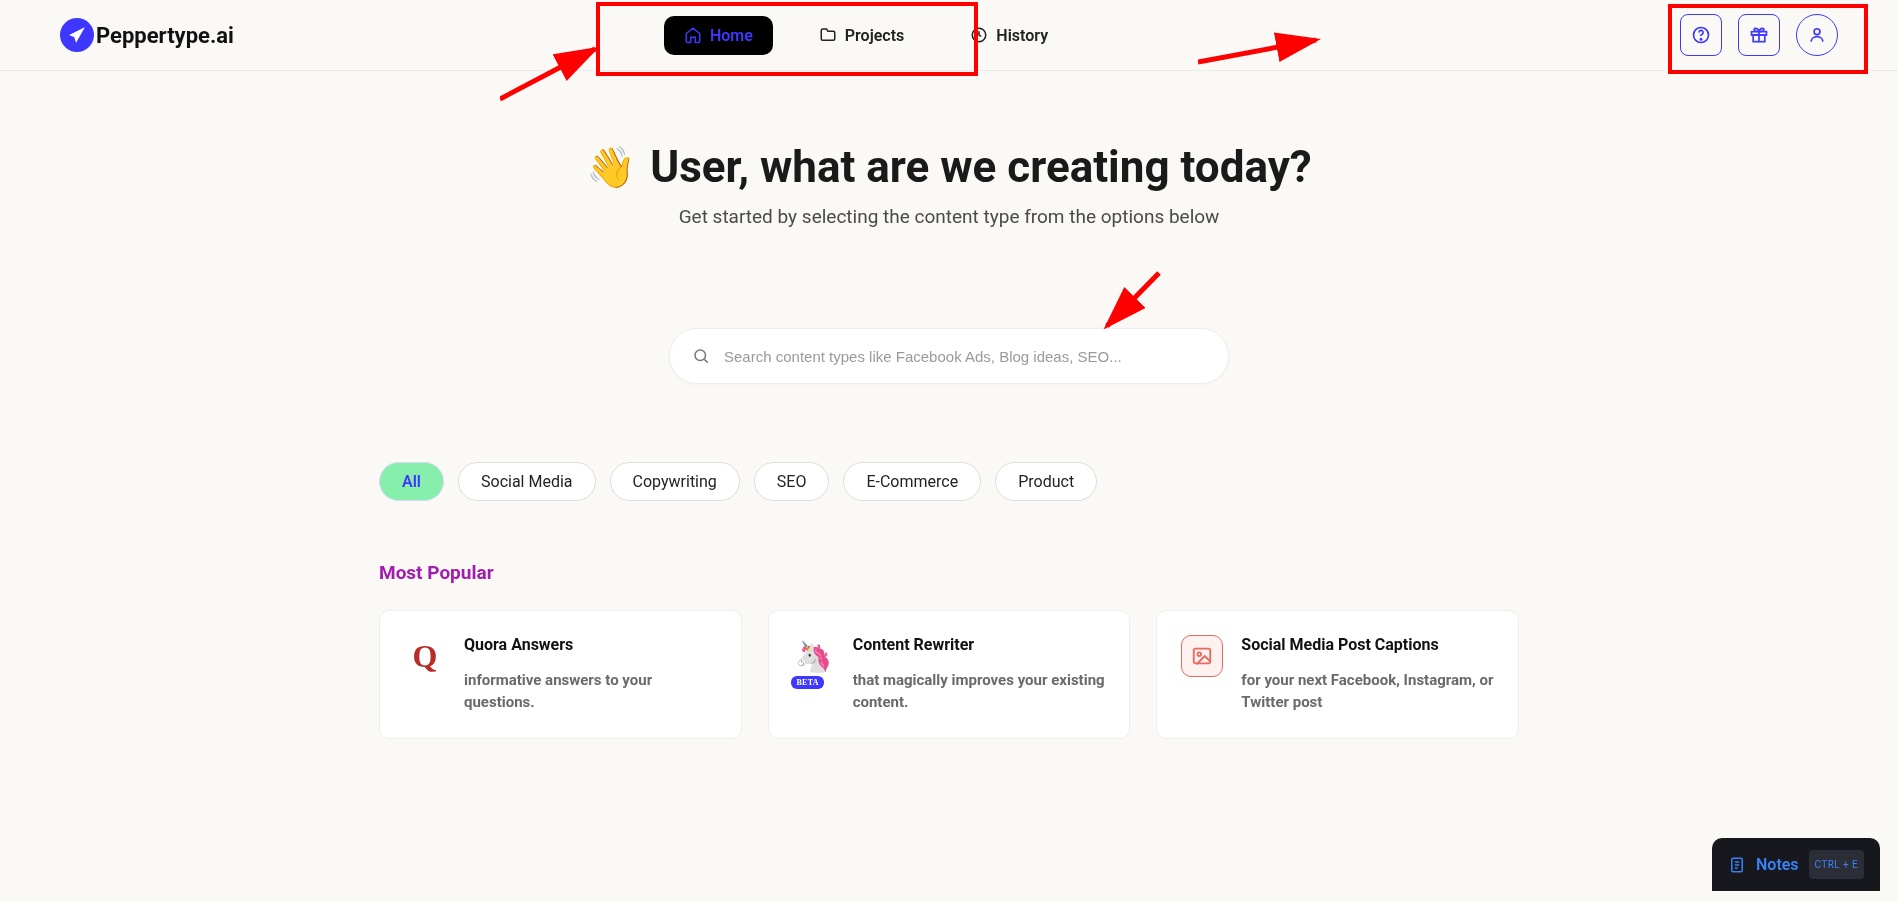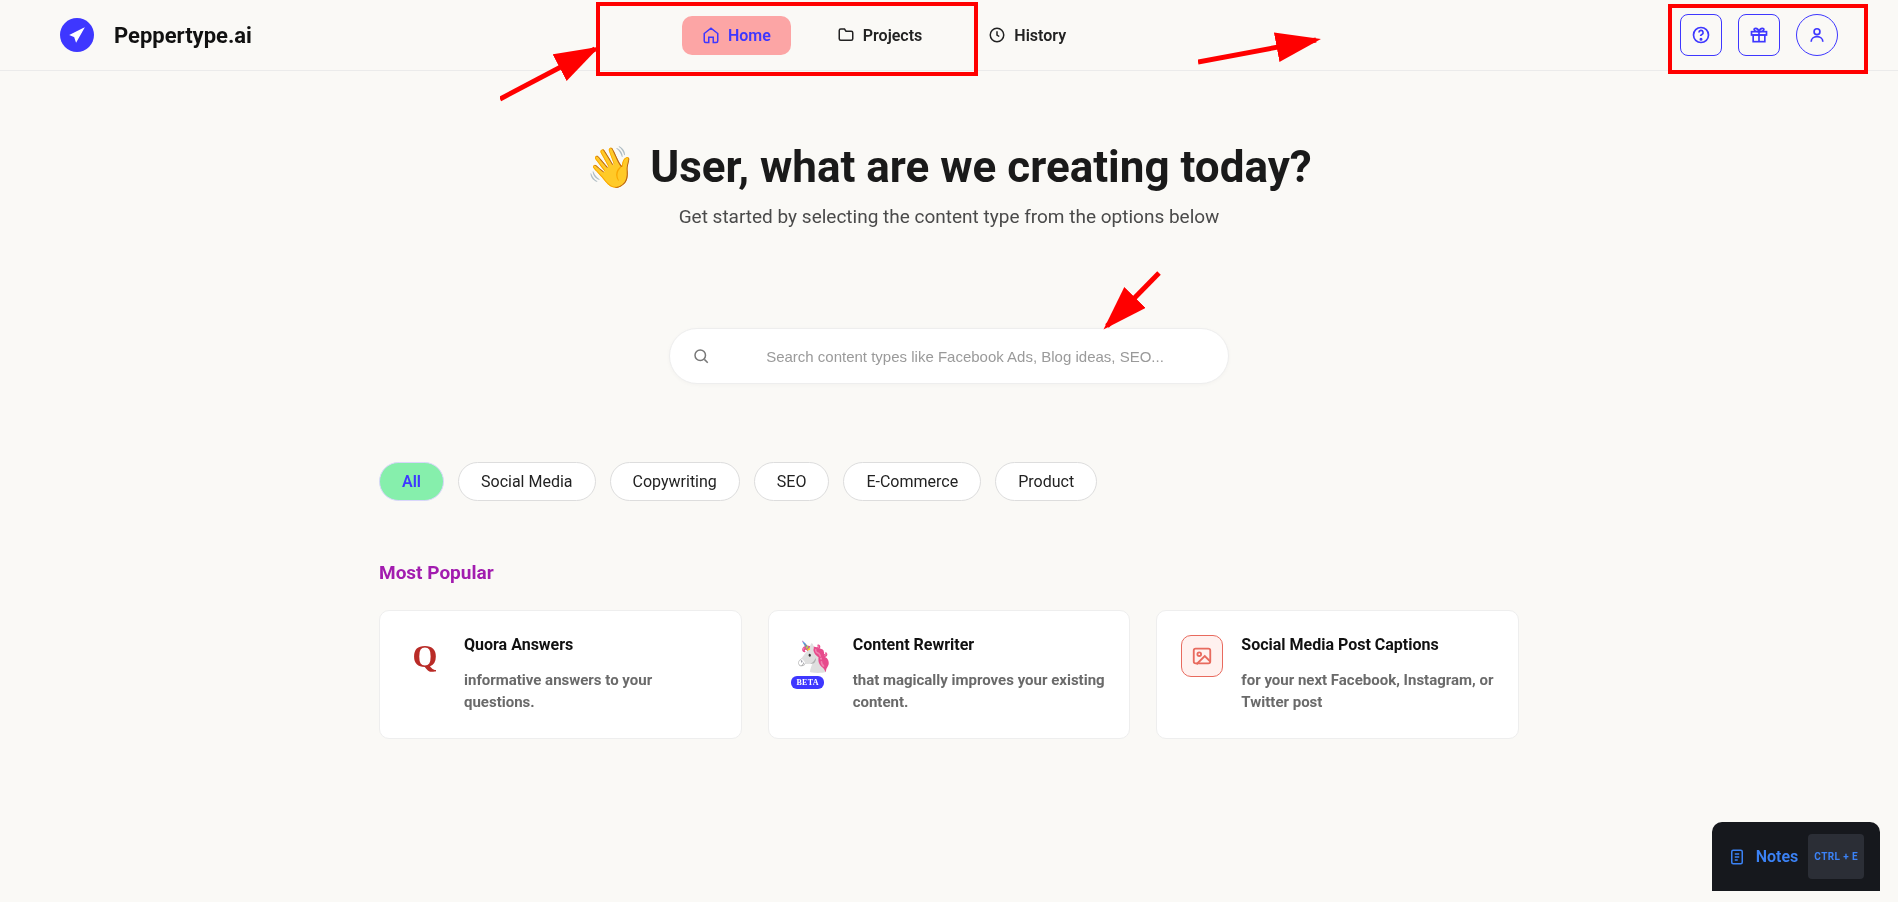--- a/index.html
+++ b/index.html
@@ -22,7 +22,7 @@
   .brand {
     display: flex;
     align-items: center;
-    gap: 20px;
+    gap: 2px;
     justify-content: space-between;
   }
   .brand-logo {

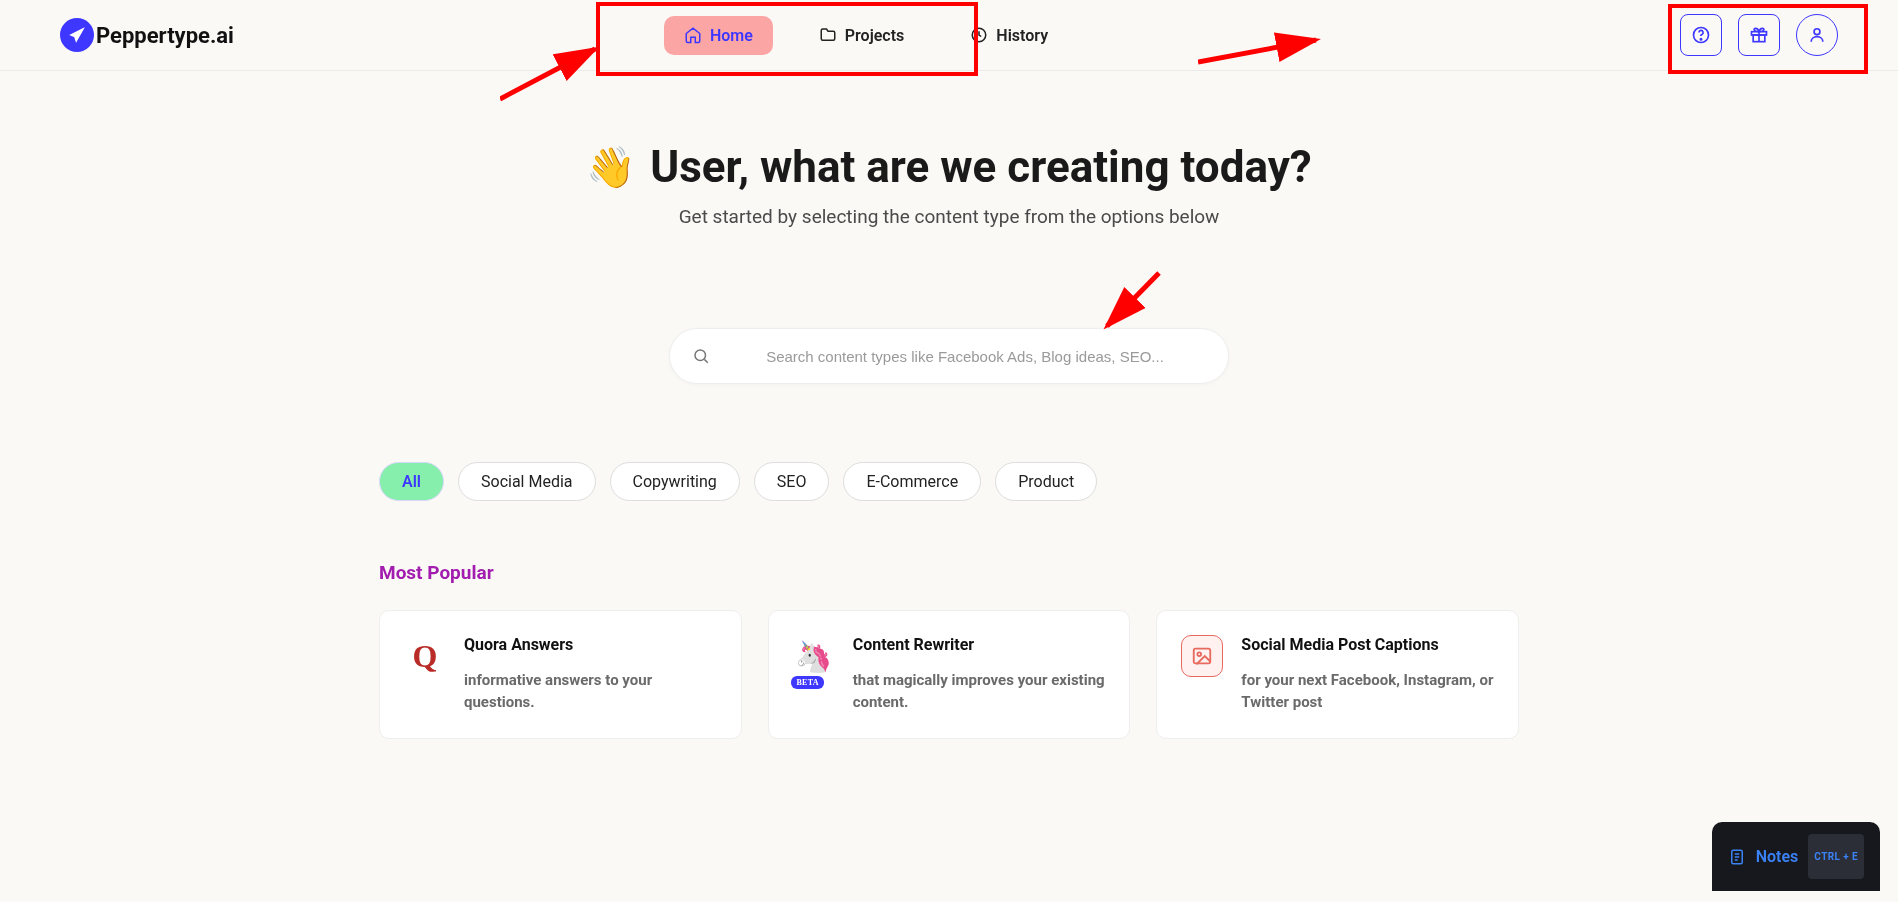--- a/index.html
+++ b/index.html
@@ -51,7 +51,7 @@
     cursor: pointer;
   }
   .nav-item.active {
-    background: #fca5a5;
+    background: #000000;
     color: #3e37ff;
   }
   .nav-item svg { width: 18px; height: 18px; }

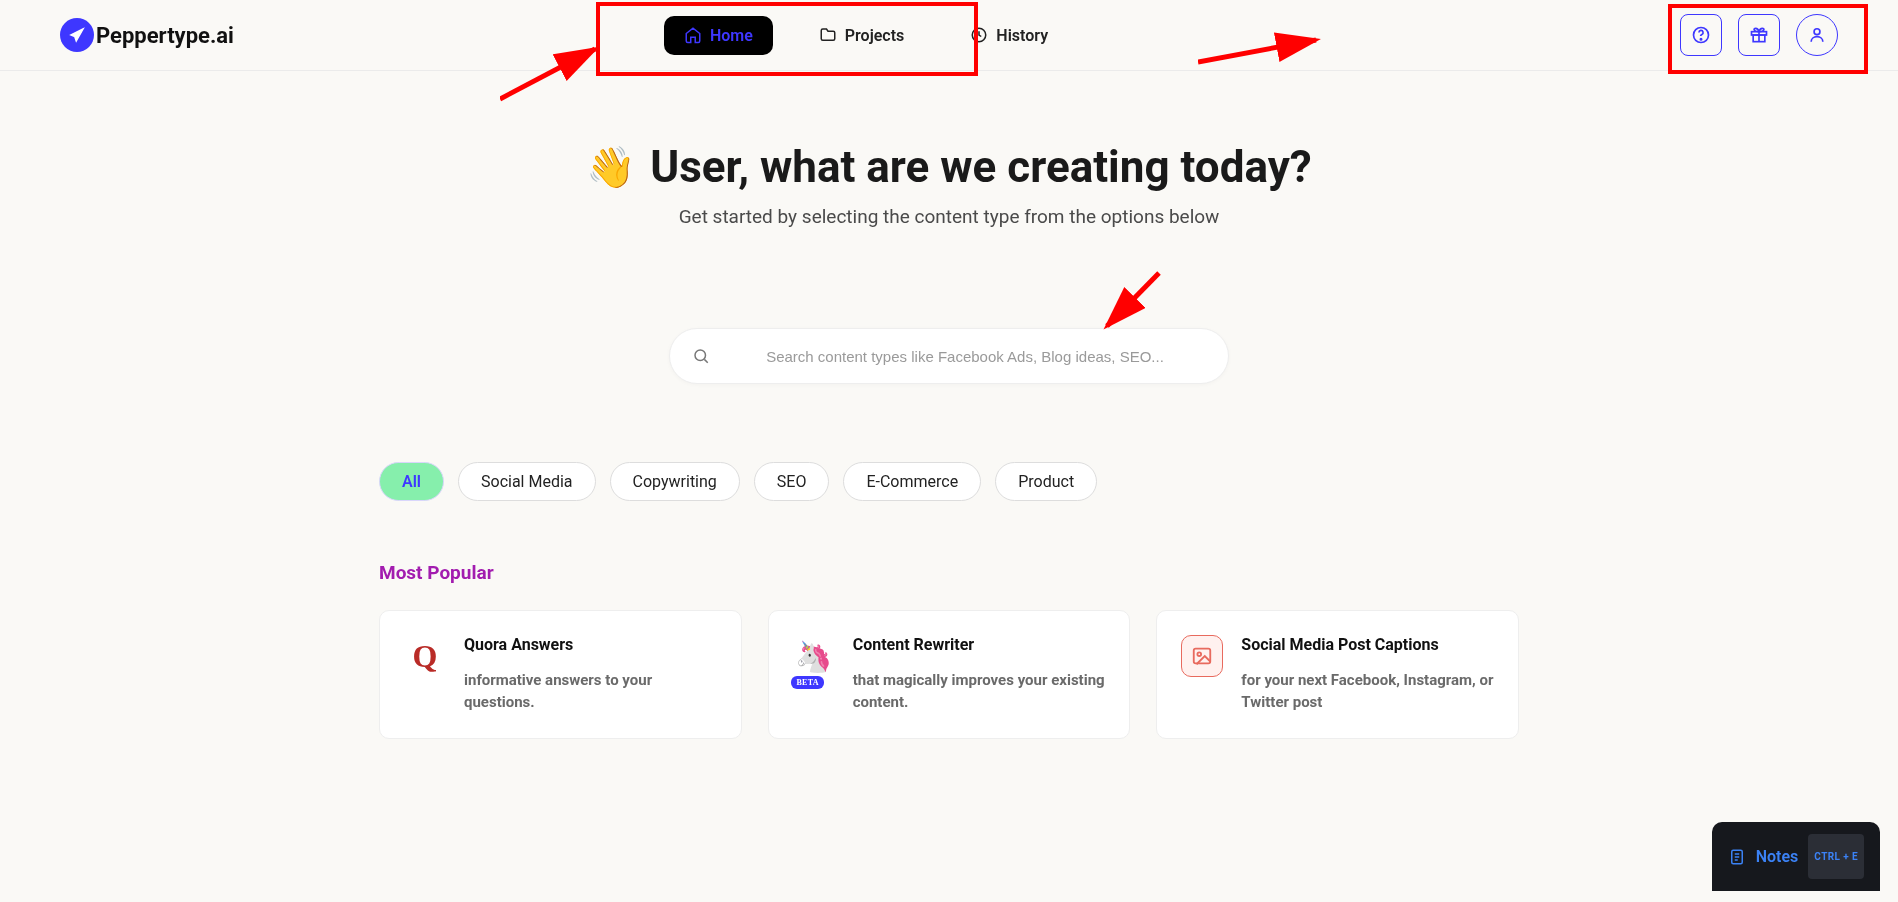--- a/index.html
+++ b/index.html
@@ -143,7 +143,6 @@
     flex: 1;
     background: transparent;
     color: #333;
-    text-align: center;
   }
   .search input::placeholder { color: #9a9a9a; }
 

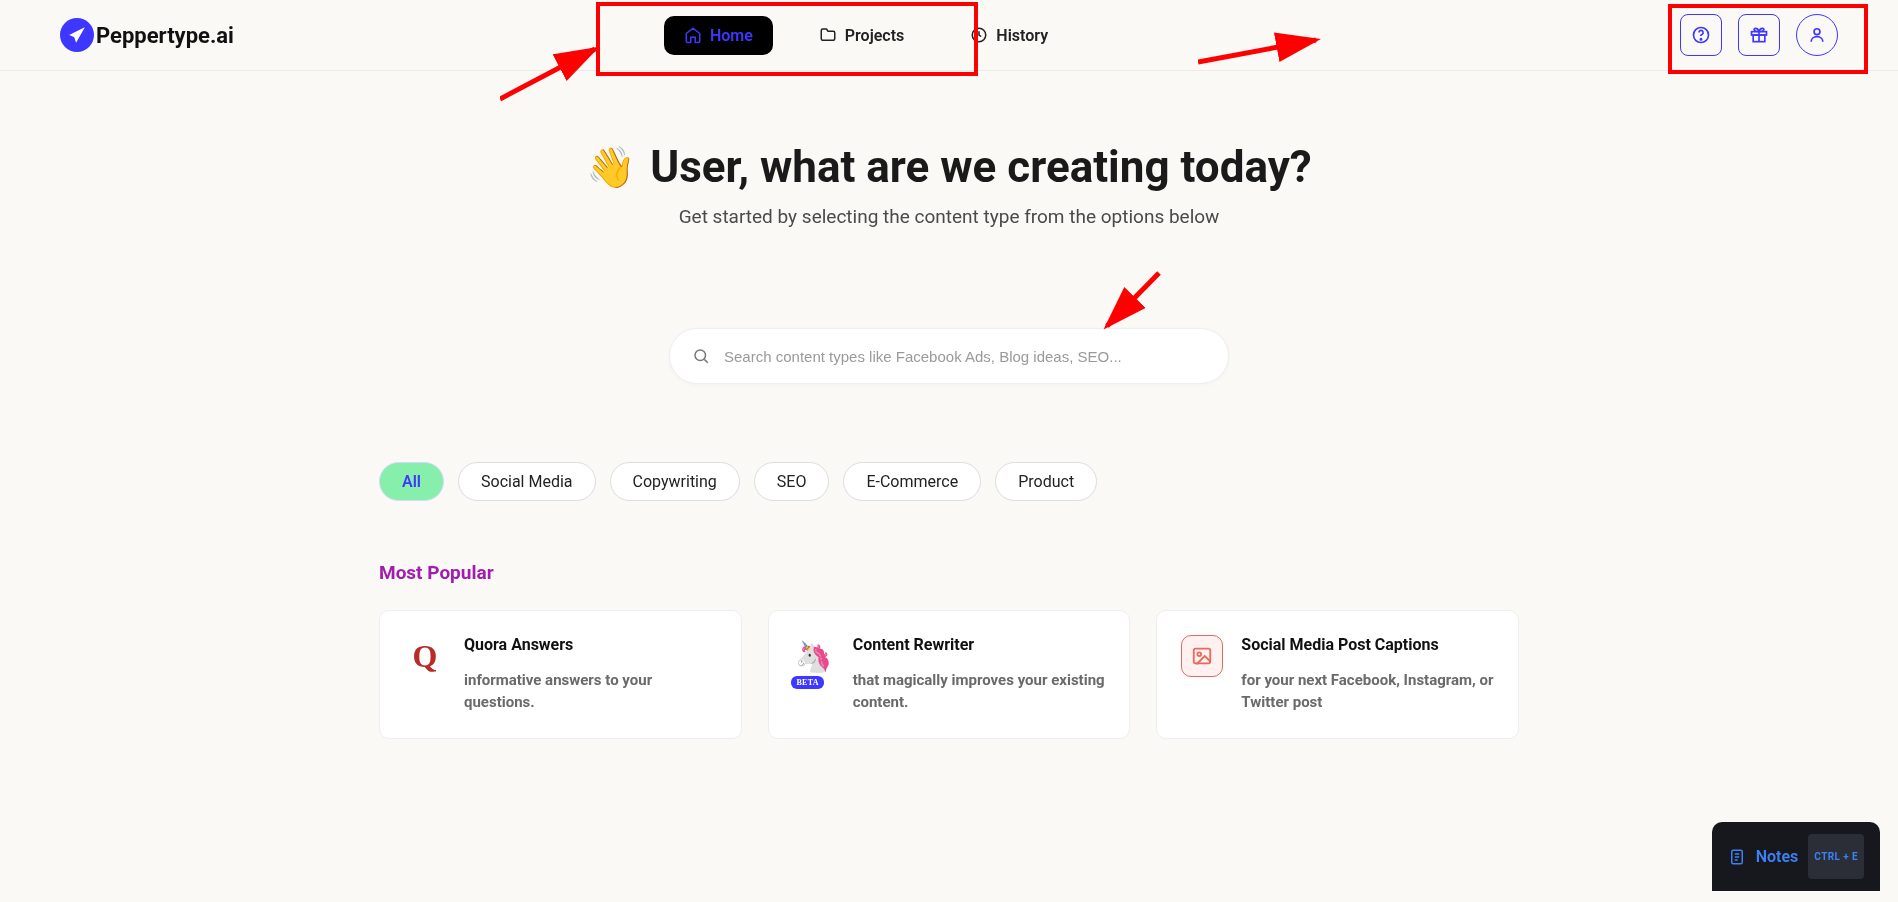--- a/index.html
+++ b/index.html
@@ -233,8 +233,8 @@
     background: #2b2e36;
     border-radius: 4px;
     font-size: 10px;
-    font-weight: 700;
-    padding: 17px 6px;
+    font-weight: 400;
+    padding: 9px 6px;
     letter-spacing: .4px;
   }
   .notes svg { width:18px; height:18px; }

